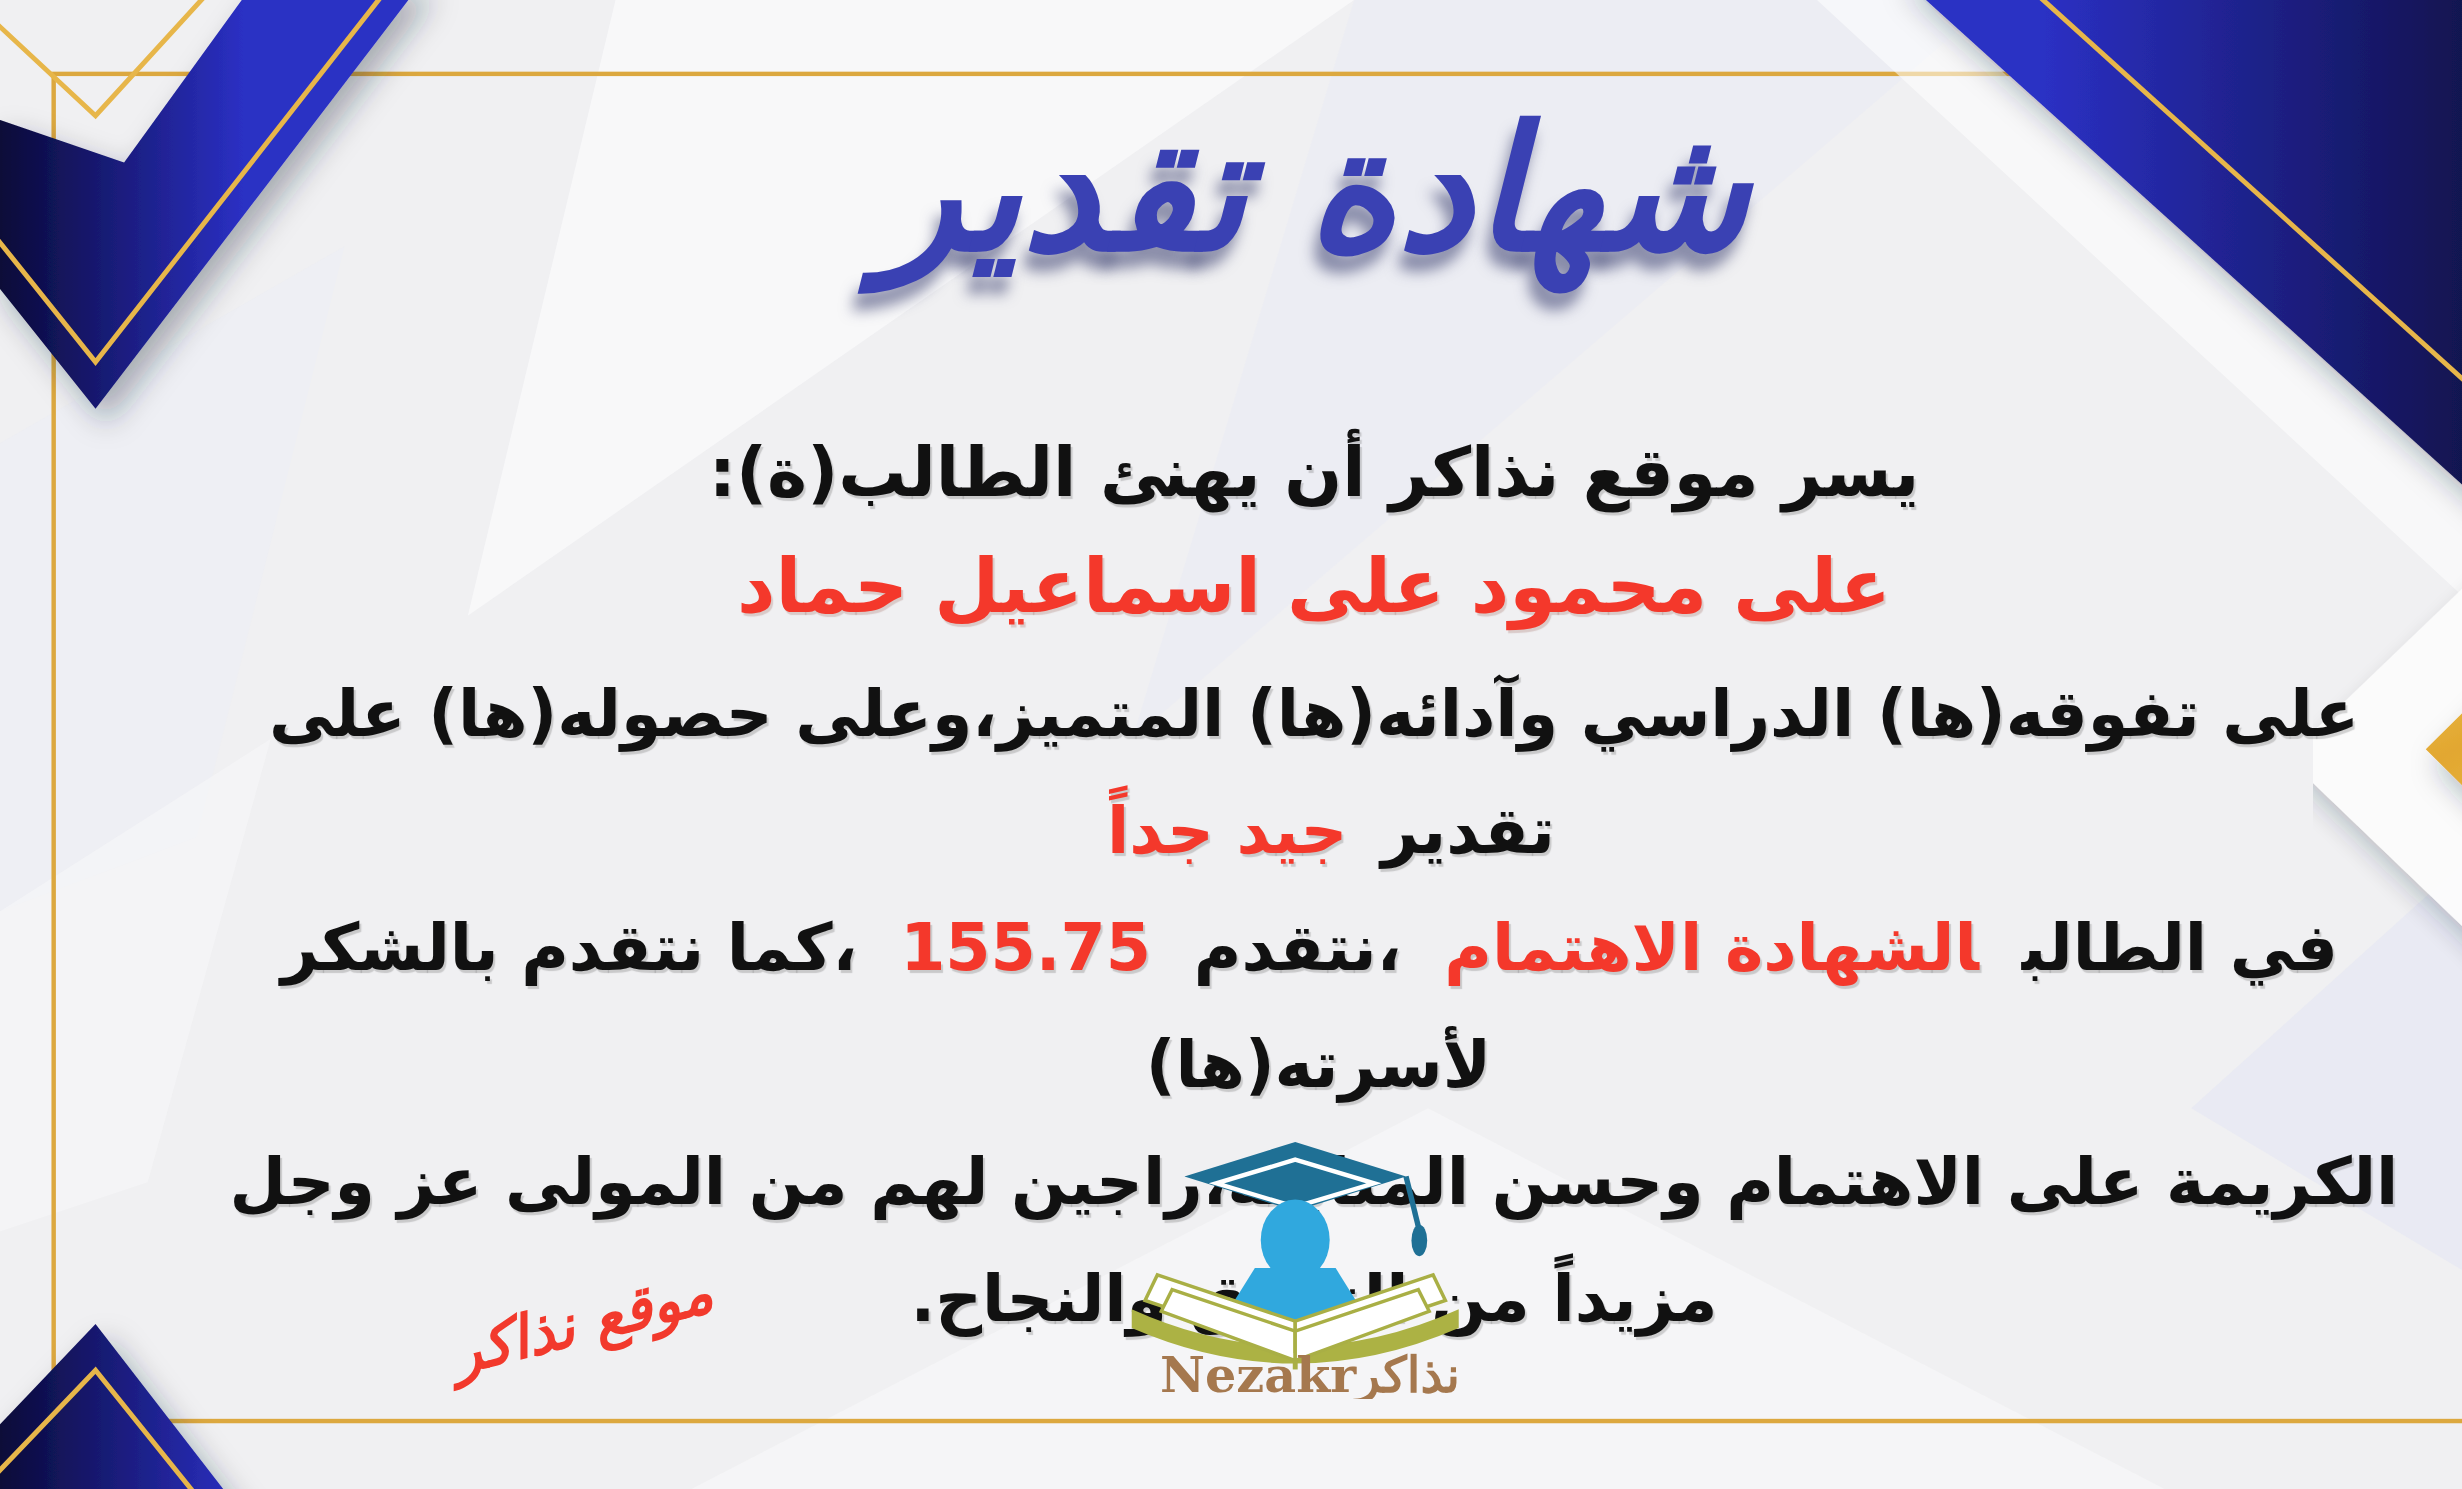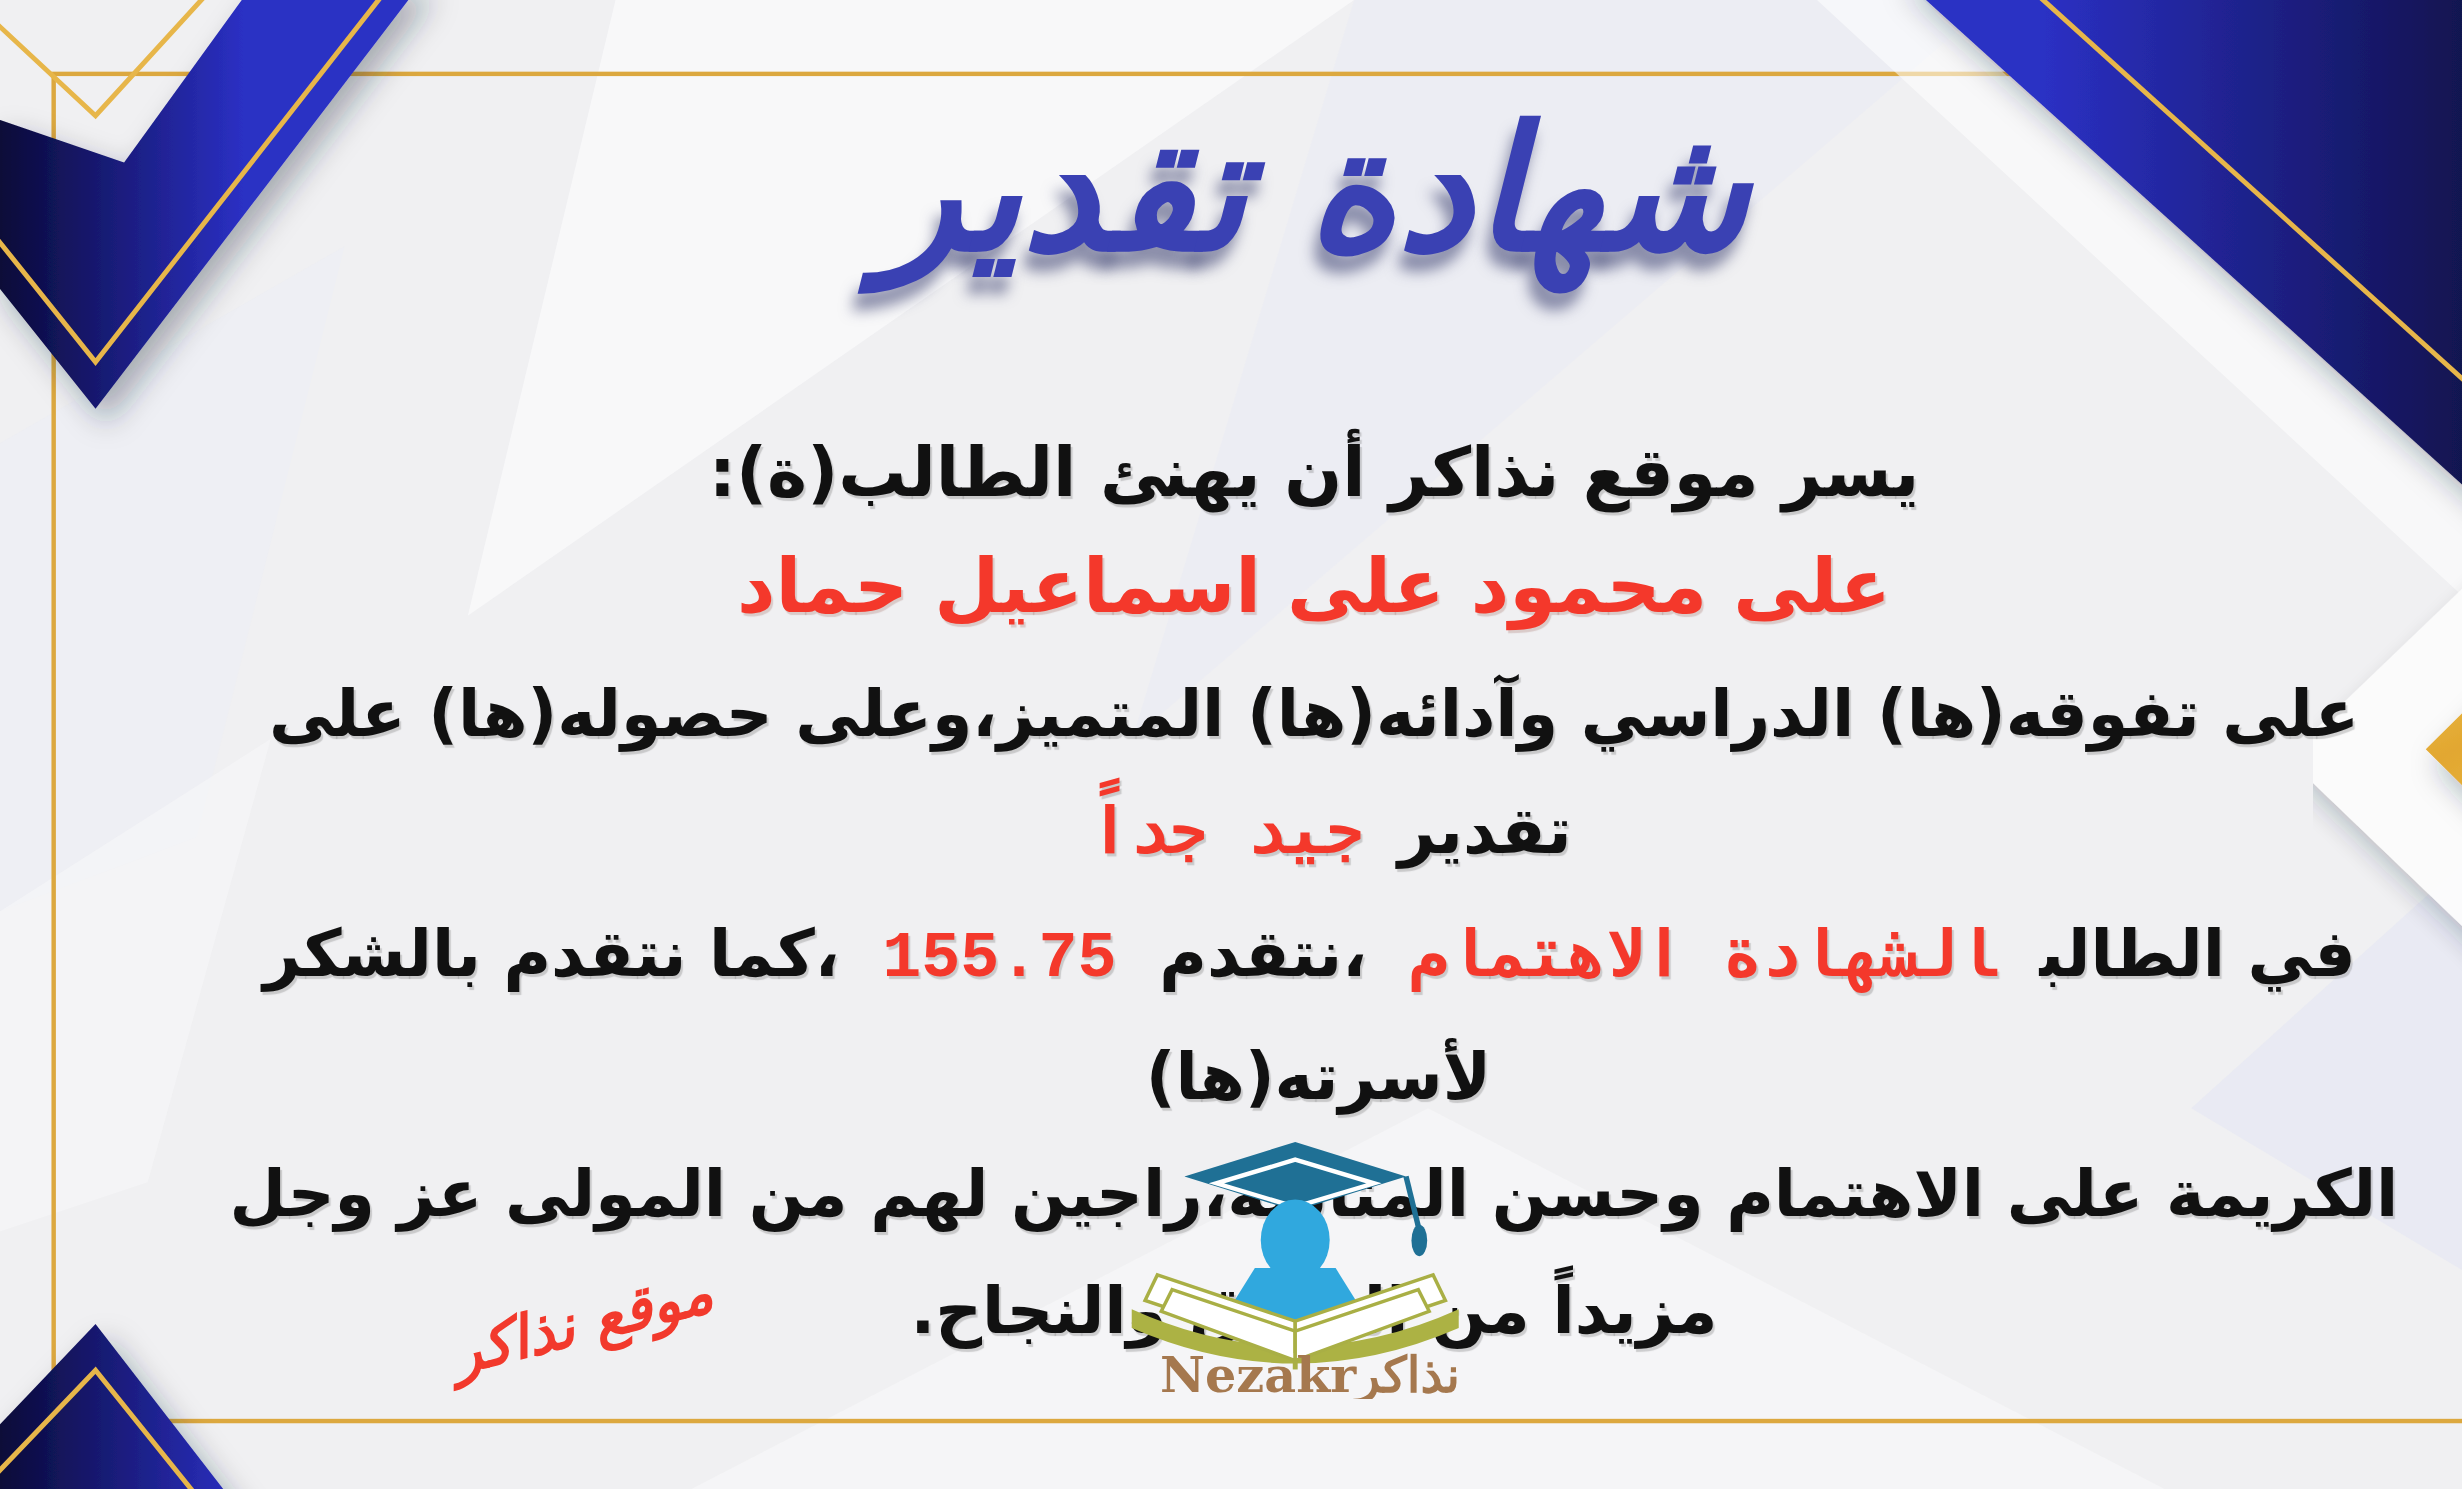--- a/index.html
+++ b/index.html
@@ -21,7 +21,7 @@
     top:655px;left:118px;right:118px;font-size:65px;font-weight:700;
     line-height:117px;text-shadow:2px 3px 1px rgba(100,100,100,.28);
   }
-  .red{color:#F4382B;font-family:Liberation Mono, monospace;}
+  .red{color:#F4382B;}
   .fill-gap{padding:0 34px;}
   .small-gap{padding:0 8.9px;}
   .sig-label{position:absolute;left:404px;top:1175px;width:246px;text-align:center;

